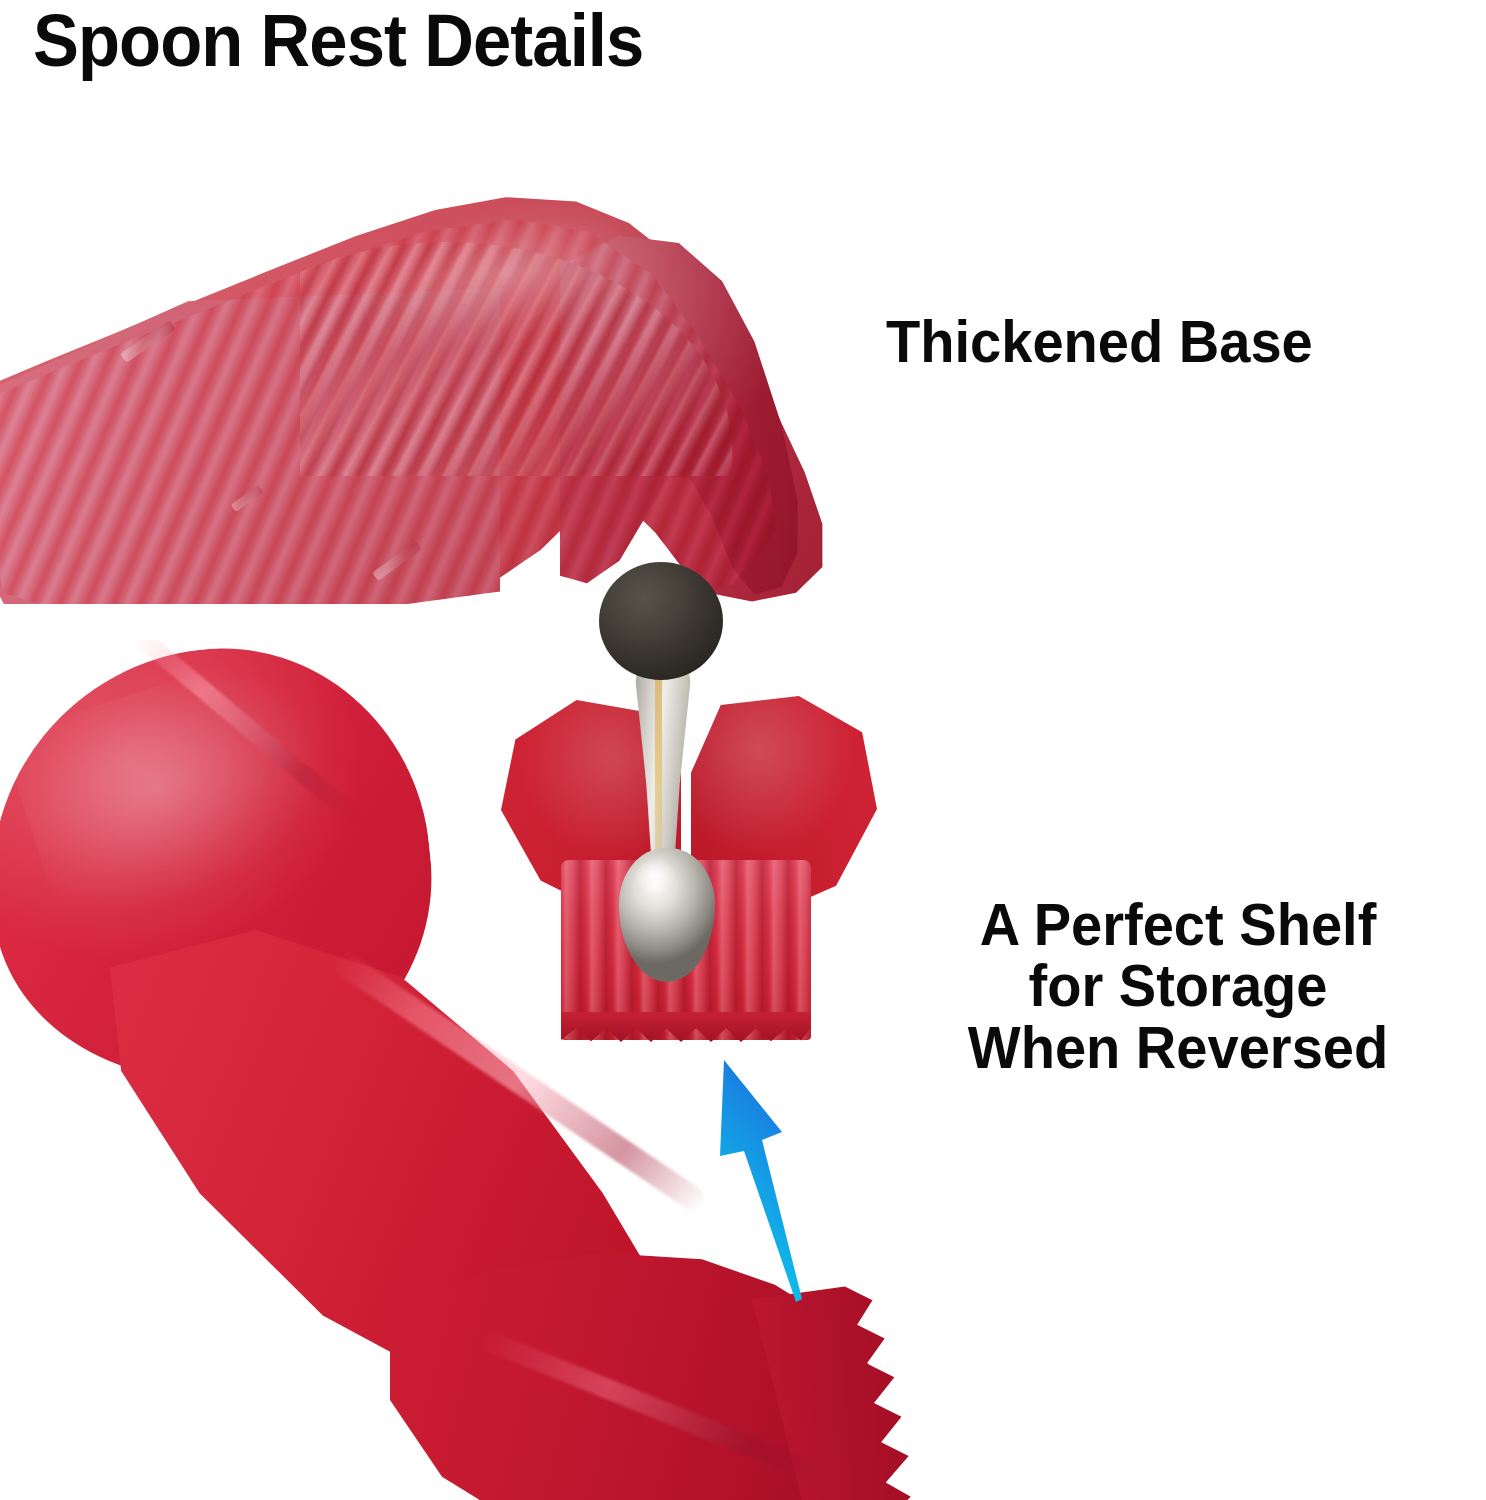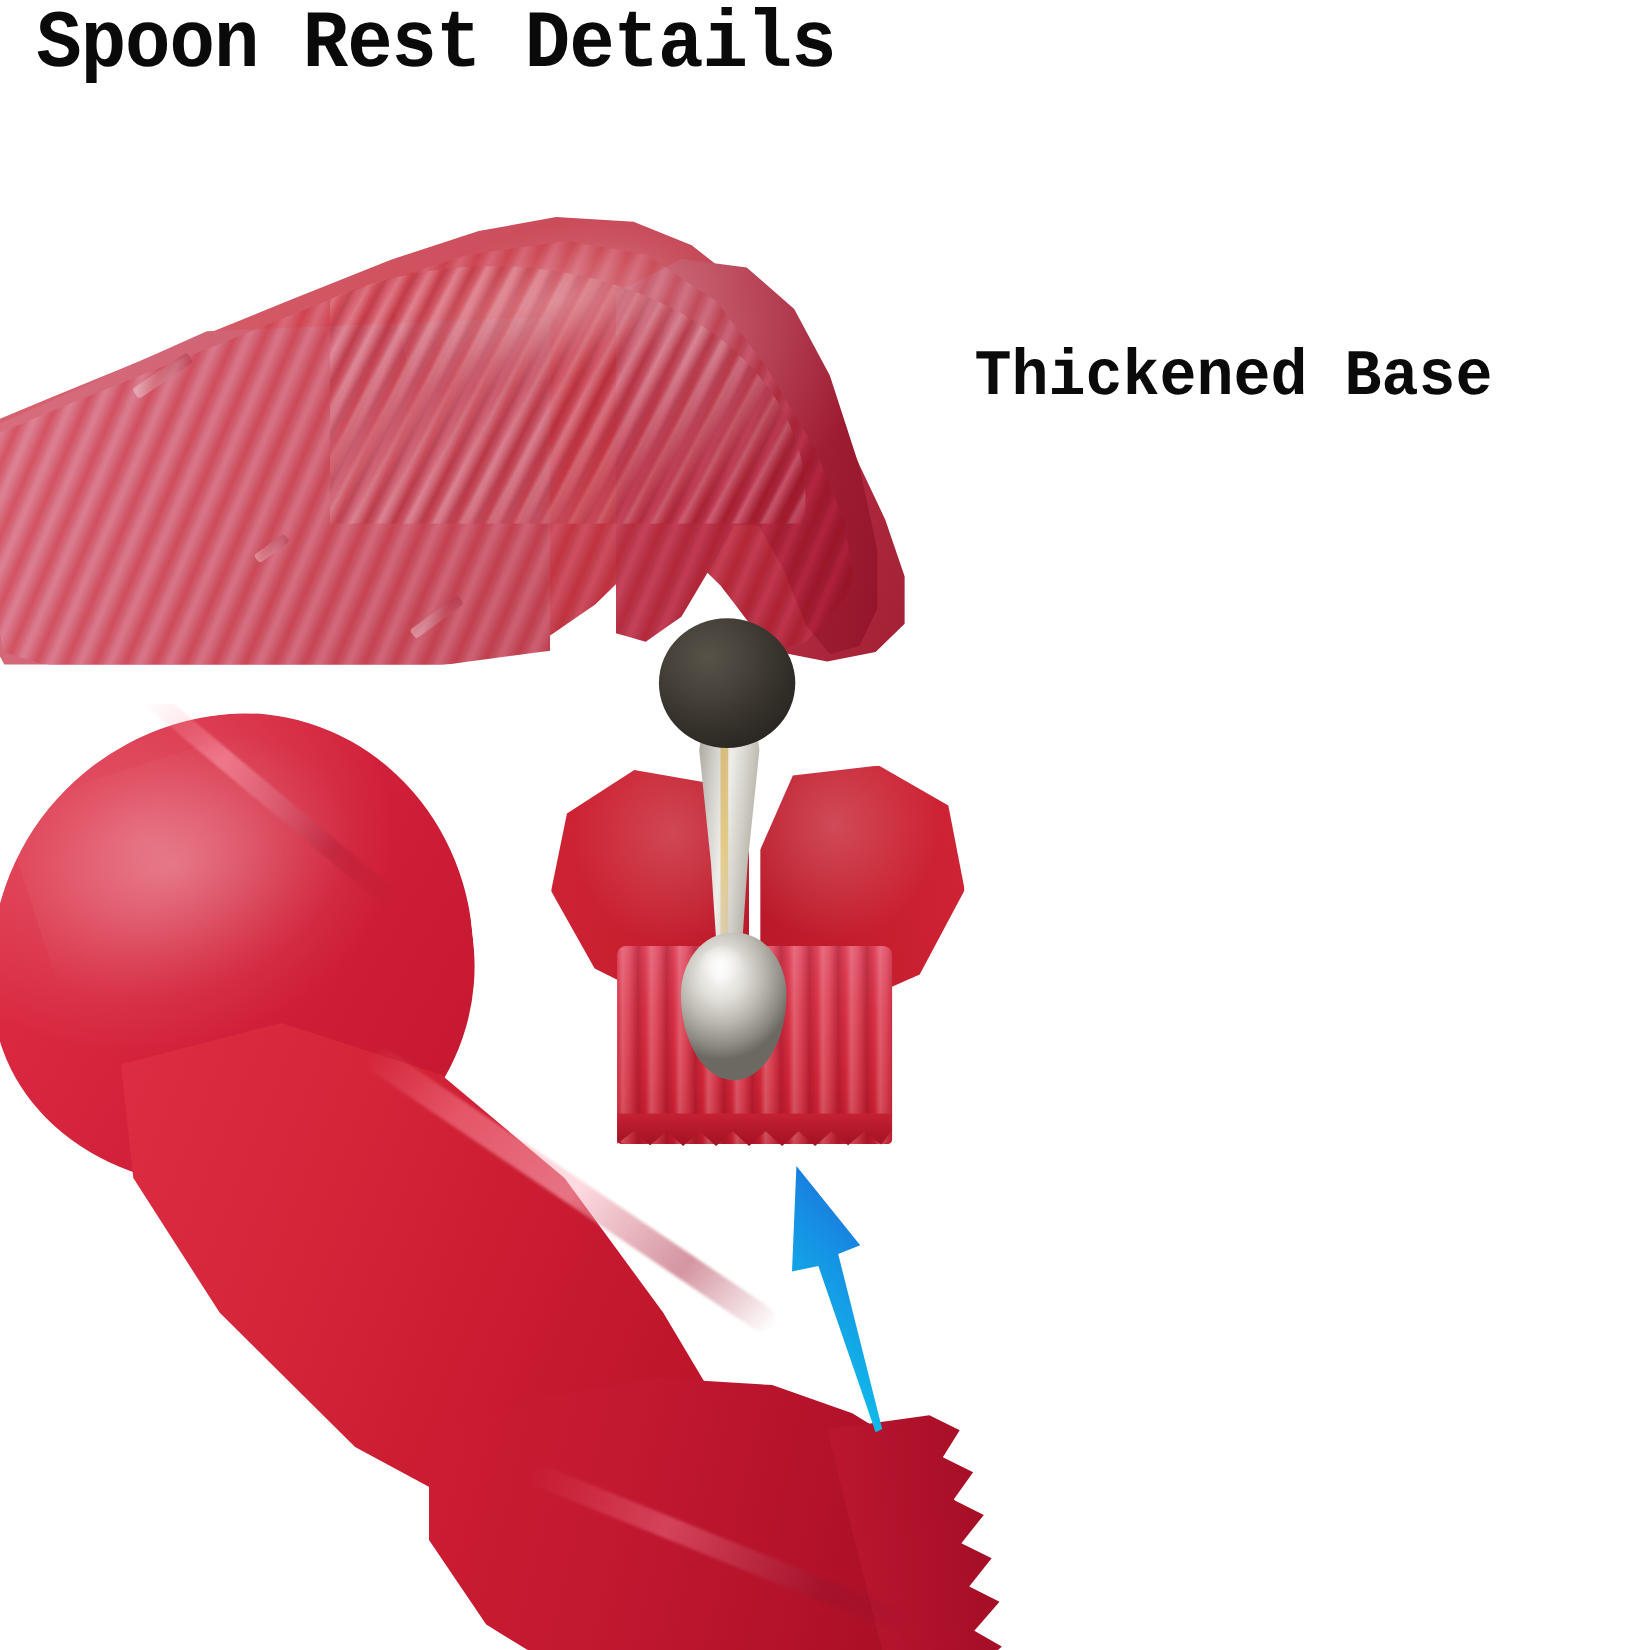--- a/index.html
+++ b/index.html
@@ -13,7 +13,6 @@
     position:relative;
     width:1486px; height:1500px;
     background:#ffffff;
-    font-family:Liberation Mono, monospace;
   }
 
   

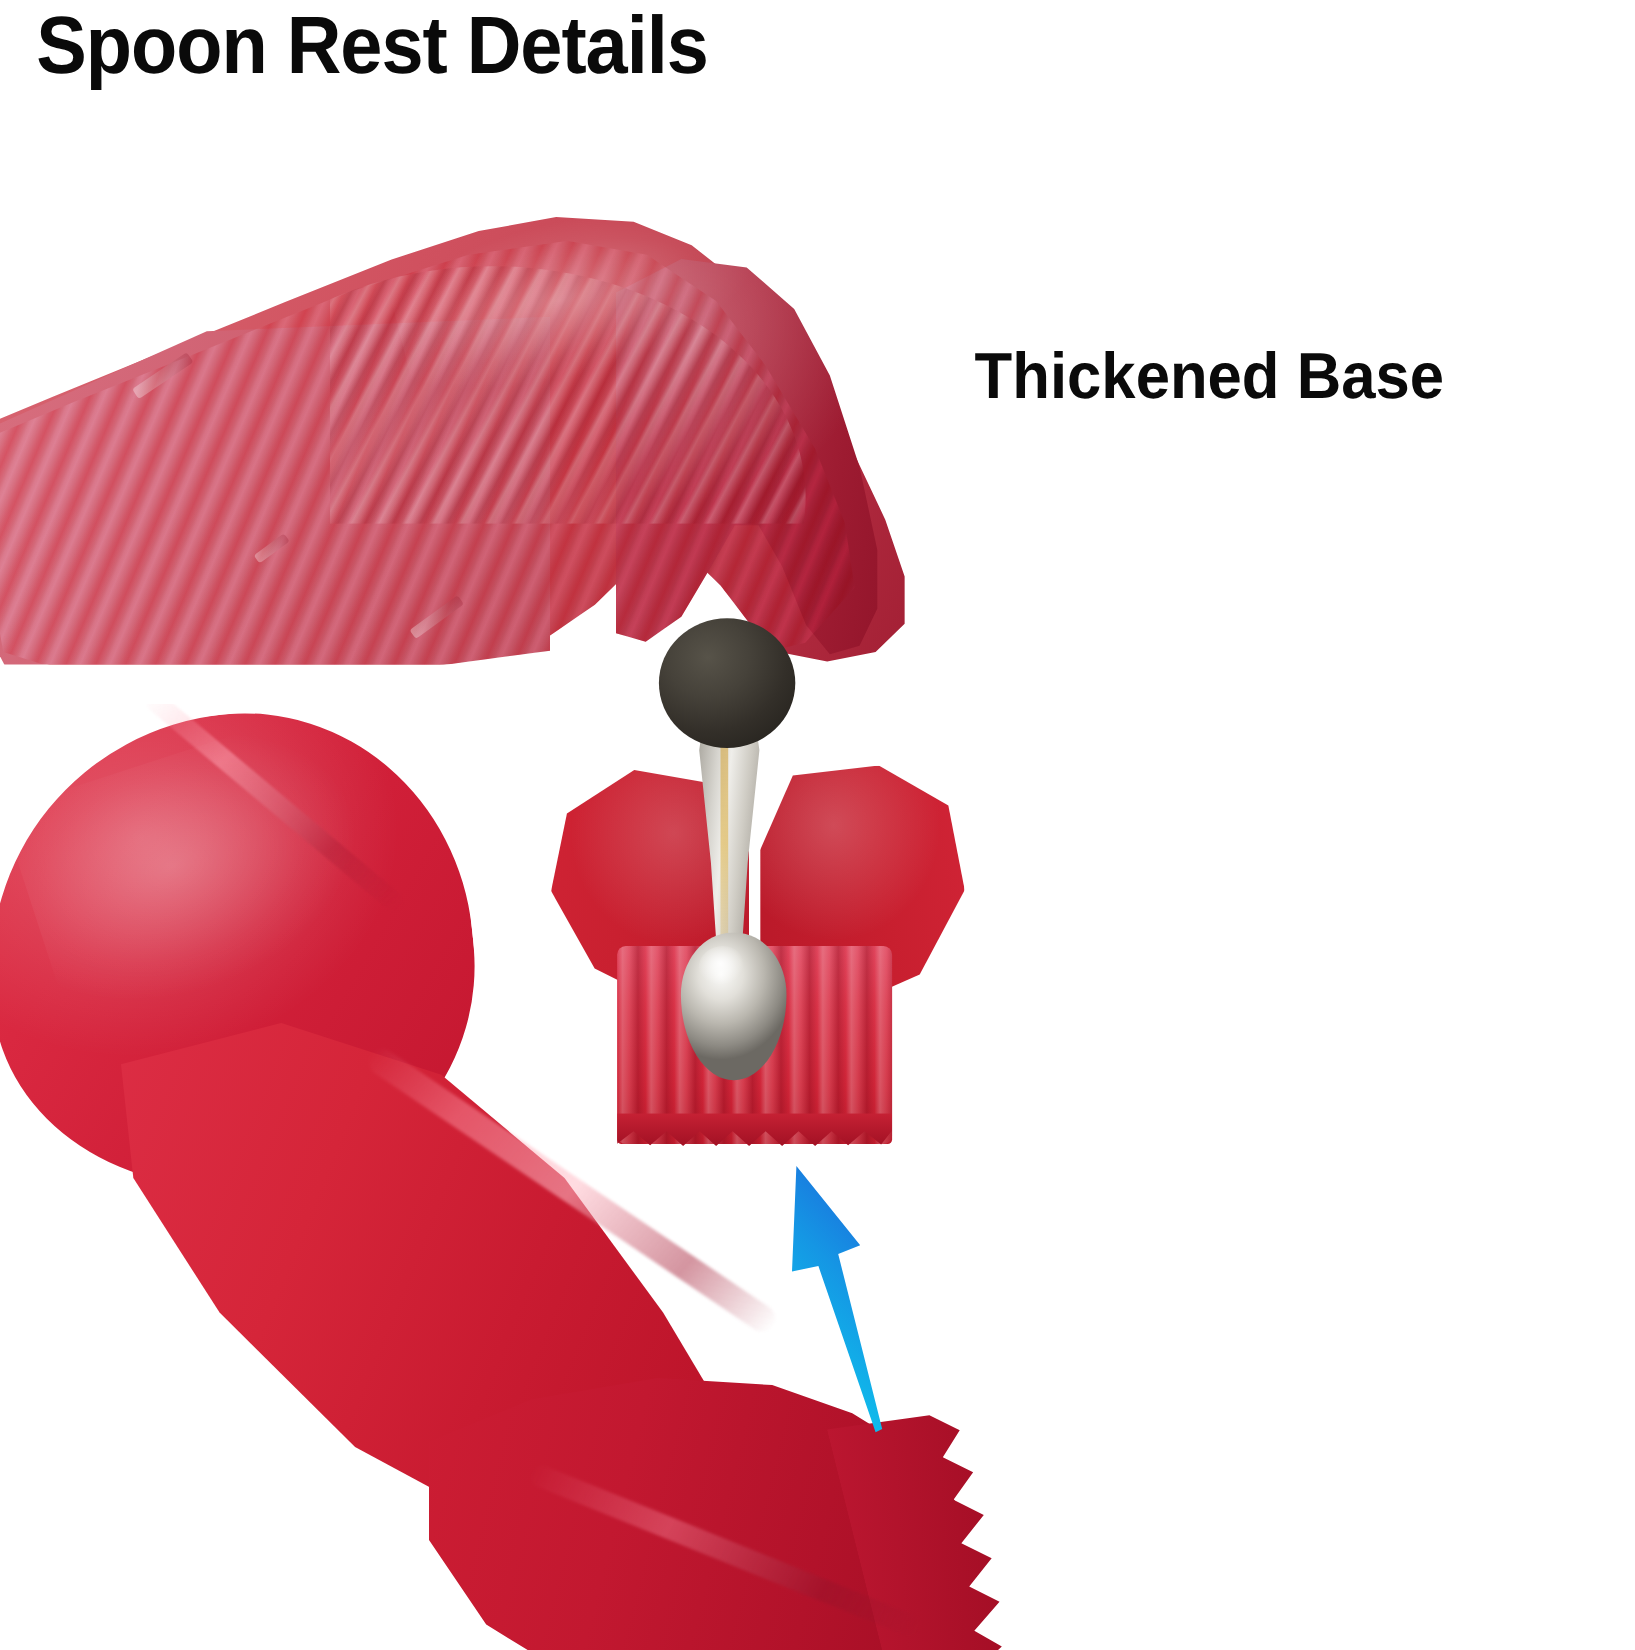--- a/index.html
+++ b/index.html
@@ -471,6 +471,11 @@
 
   <div class="callout" id="callout-thickened">Thickened Base</div>
 
+  <div class="callout" id="callout-shelf">
+    <span class="ln">A Perfect Shelf</span>
+    <span class="ln">for Storage</span>
+    <span class="ln">When Reversed</span>
+  </div>
 
 </div>
 

